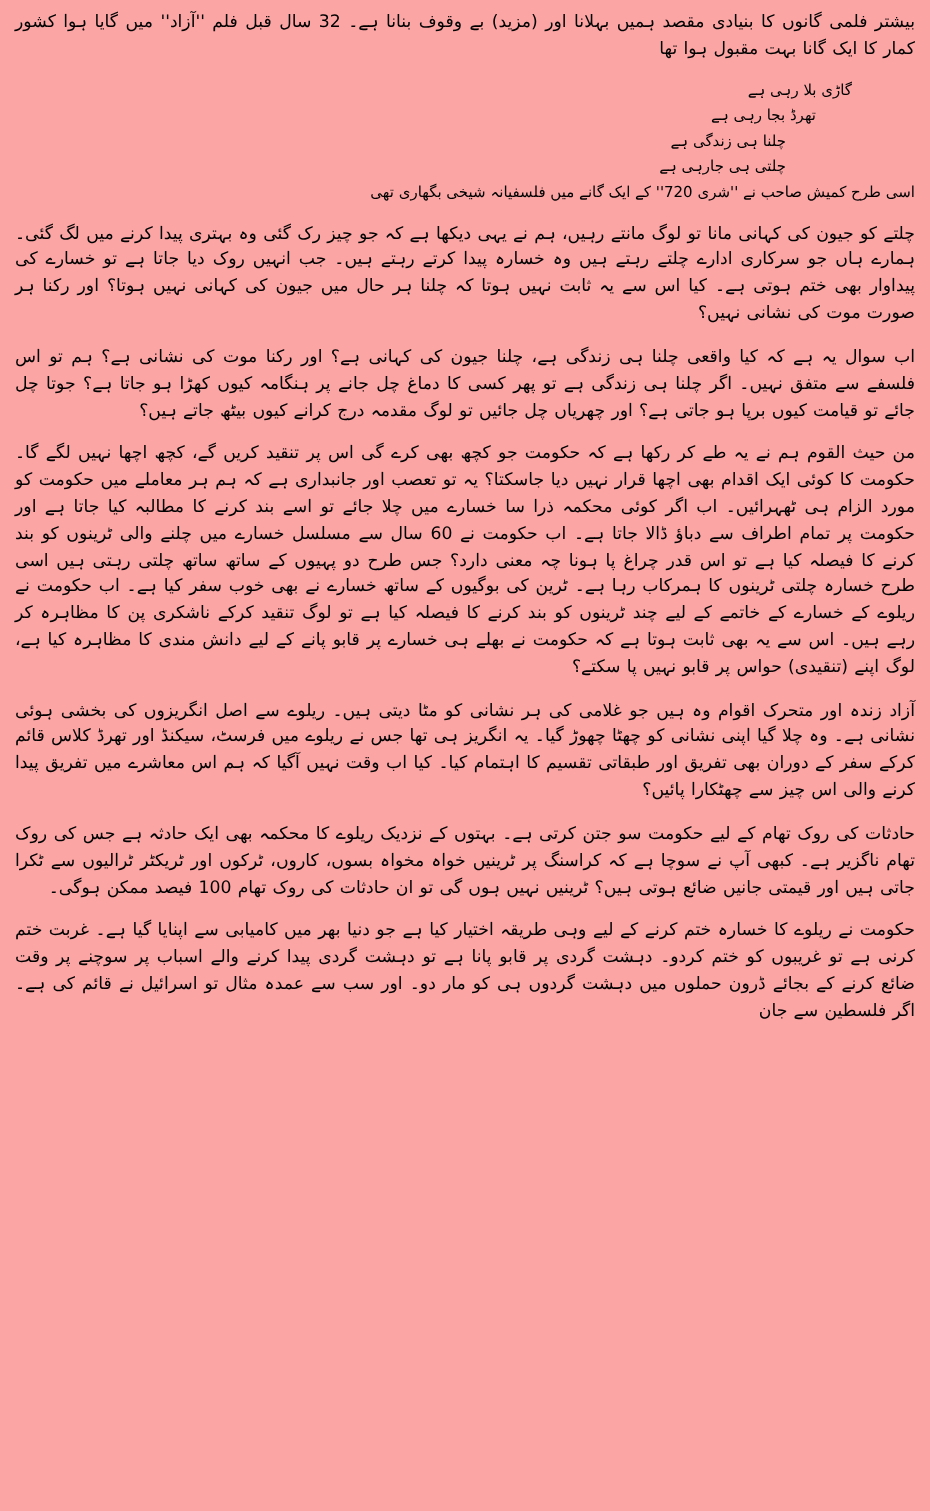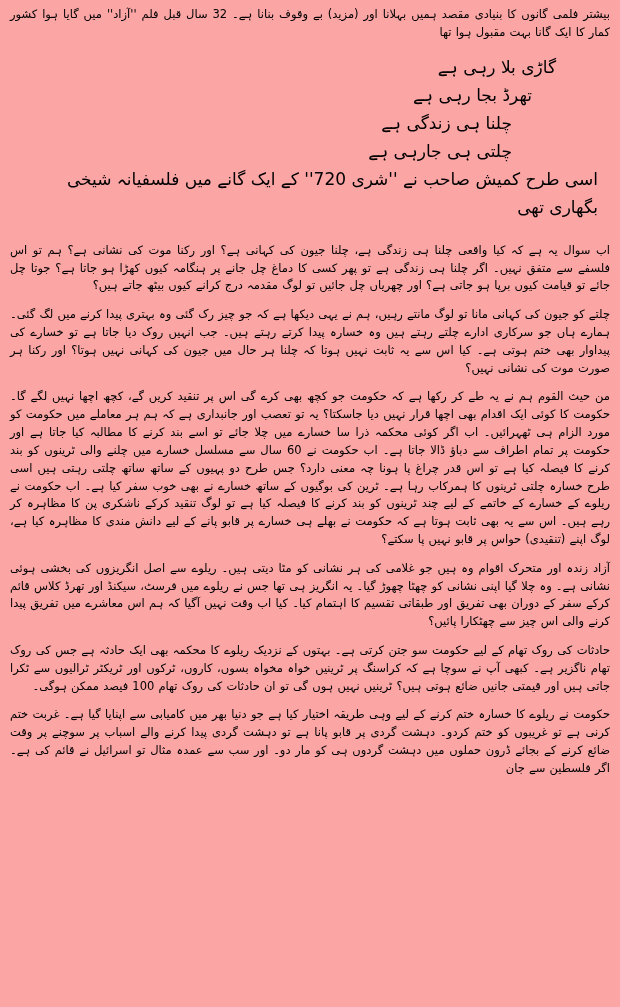--- a/index.html
+++ b/index.html
@@ -32,9 +32,9 @@
     word-spacing: 0.5px;
   }
   .verse {
-    font-size: 17px;
+    font-size: 10px;
     line-height: 1.6;
-    margin: 12px;
+    margin: 0;
     direction: rtl;
     text-align: right;
   }

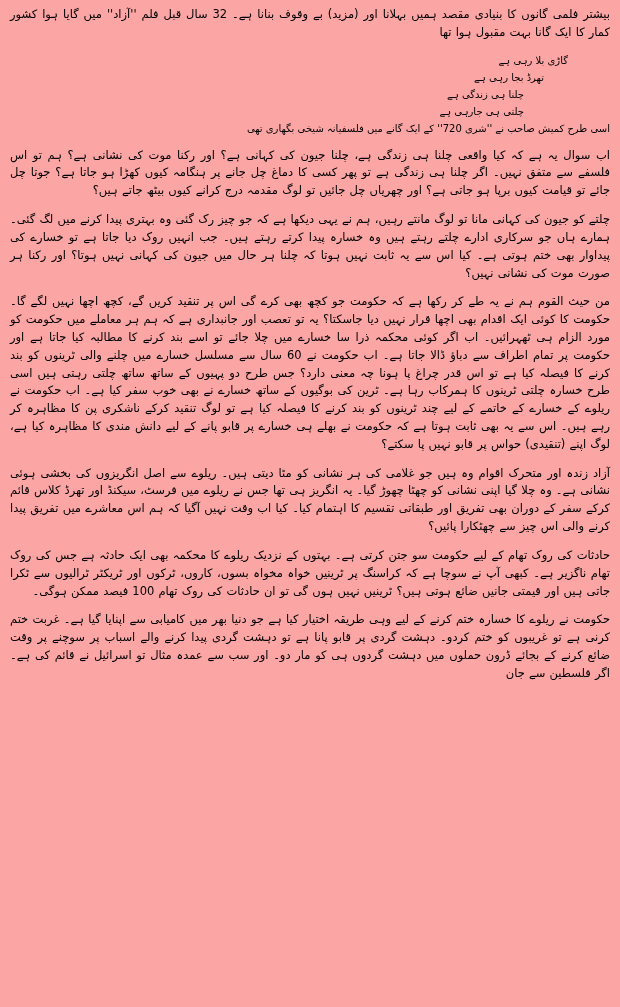--- a/index.html
+++ b/index.html
@@ -67,8 +67,8 @@
 
   <div class="block-gap"></div>
 
+  <p class="para">چلتے کو جیون کی کہانی مانا تو لوگ مانتے رہیں، ہم نے یہی دیکھا ہے کہ جو چیز رک گئی وہ بہتری پیدا کرنے میں لگ گئی۔ ہمارے ہاں جو سرکاری ادارے چلتے رہتے ہیں وہ خسارہ پیدا کرتے رہتے ہیں۔ جب انہیں روک دیا جاتا ہے تو خسارے کی پیداوار بھی ختم ہوتی ہے۔ کیا اس سے یہ ثابت نہیں ہوتا کہ چلنا ہر حال میں جیون کی کہانی نہیں ہوتا؟ اور رکنا ہر صورت موت کی نشانی نہیں؟</p>
   <p class="para">اب سوال یہ ہے کہ کیا واقعی چلنا ہی زندگی ہے، چلنا جیون کی کہانی ہے؟ اور رکنا موت کی نشانی ہے؟ ہم تو اس فلسفے سے متفق نہیں۔ اگر چلنا ہی زندگی ہے تو پھر کسی کا دماغ چل جانے پر ہنگامہ کیوں کھڑا ہو جاتا ہے؟ جوتا چل جائے تو قیامت کیوں برپا ہو جاتی ہے؟ اور چھریاں چل جائیں تو لوگ مقدمہ درج کرانے کیوں بیٹھ جاتے ہیں؟</p>
-  <p class="para">چلتے کو جیون کی کہانی مانا تو لوگ مانتے رہیں، ہم نے یہی دیکھا ہے کہ جو چیز رک گئی وہ بہتری پیدا کرنے میں لگ گئی۔ ہمارے ہاں جو سرکاری ادارے چلتے رہتے ہیں وہ خسارہ پیدا کرتے رہتے ہیں۔ جب انہیں روک دیا جاتا ہے تو خسارے کی پیداوار بھی ختم ہوتی ہے۔ کیا اس سے یہ ثابت نہیں ہوتا کہ چلنا ہر حال میں جیون کی کہانی نہیں ہوتا؟ اور رکنا ہر صورت موت کی نشانی نہیں؟</p>
   <p class="para">من حیث القوم ہم نے یہ طے کر رکھا ہے کہ حکومت جو کچھ بھی کرے گی اس پر تنقید کریں گے، کچھ اچھا نہیں لگے گا۔ حکومت کا کوئی ایک اقدام بھی اچھا قرار نہیں دیا جاسکتا؟ یہ تو تعصب اور جانبداری ہے کہ ہم ہر معاملے میں حکومت کو مورد الزام ہی ٹھہرائیں۔ اب اگر کوئی محکمہ ذرا سا خسارے میں چلا جائے تو اسے بند کرنے کا مطالبہ کیا جاتا ہے اور حکومت پر تمام اطراف سے دباؤ ڈالا جاتا ہے۔ اب حکومت نے 60 سال سے مسلسل خسارے میں چلنے والی ٹرینوں کو بند کرنے کا فیصلہ کیا ہے تو اس قدر چراغ پا ہونا چہ معنی دارد؟ جس طرح دو پہیوں کے ساتھ ساتھ چلتی رہتی ہیں اسی طرح خسارہ چلتی ٹرینوں کا ہمرکاب رہا ہے۔ ٹرین کی بوگیوں کے ساتھ خسارے نے بھی خوب سفر کیا ہے۔ اب حکومت نے ریلوے کے خسارے کے خاتمے کے لیے چند ٹرینوں کو بند کرنے کا فیصلہ کیا ہے تو لوگ تنقید کرکے ناشکری پن کا مظاہرہ کر رہے ہیں۔ اس سے یہ بھی ثابت ہوتا ہے کہ حکومت نے بھلے ہی خسارے پر قابو پانے کے لیے دانش مندی کا مظاہرہ کیا ہے، لوگ اپنے (تنقیدی) حواس پر قابو نہیں پا سکتے؟</p>
   <p class="para">آزاد زندہ اور متحرک اقوام وہ ہیں جو غلامی کی ہر نشانی کو مٹا دیتی ہیں۔ ریلوے سے اصل انگریزوں کی بخشی ہوئی نشانی ہے۔ وہ چلا گیا اپنی نشانی کو چھٹا چھوڑ گیا۔ یہ انگریز ہی تھا جس نے ریلوے میں فرسٹ، سیکنڈ اور تھرڈ کلاس قائم کرکے سفر کے دوران بھی تفریق اور طبقاتی تقسیم کا اہتمام کیا۔ کیا اب وقت نہیں آگیا کہ ہم اس معاشرے میں تفریق پیدا کرنے والی اس چیز سے چھٹکارا پائیں؟</p>
   <p class="para">حادثات کی روک تھام کے لیے حکومت سو جتن کرتی ہے۔ بہتوں کے نزدیک ریلوے کا محکمہ بھی ایک حادثہ ہے جس کی روک تھام ناگزیر ہے۔ کبھی آپ نے سوچا ہے کہ کراسنگ پر ٹرینیں خواہ مخواہ بسوں، کاروں، ٹرکوں اور ٹریکٹر ٹرالیوں سے ٹکرا جاتی ہیں اور قیمتی جانیں ضائع ہوتی ہیں؟ ٹرینیں نہیں ہوں گی تو ان حادثات کی روک تھام 100 فیصد ممکن ہوگی۔</p>

